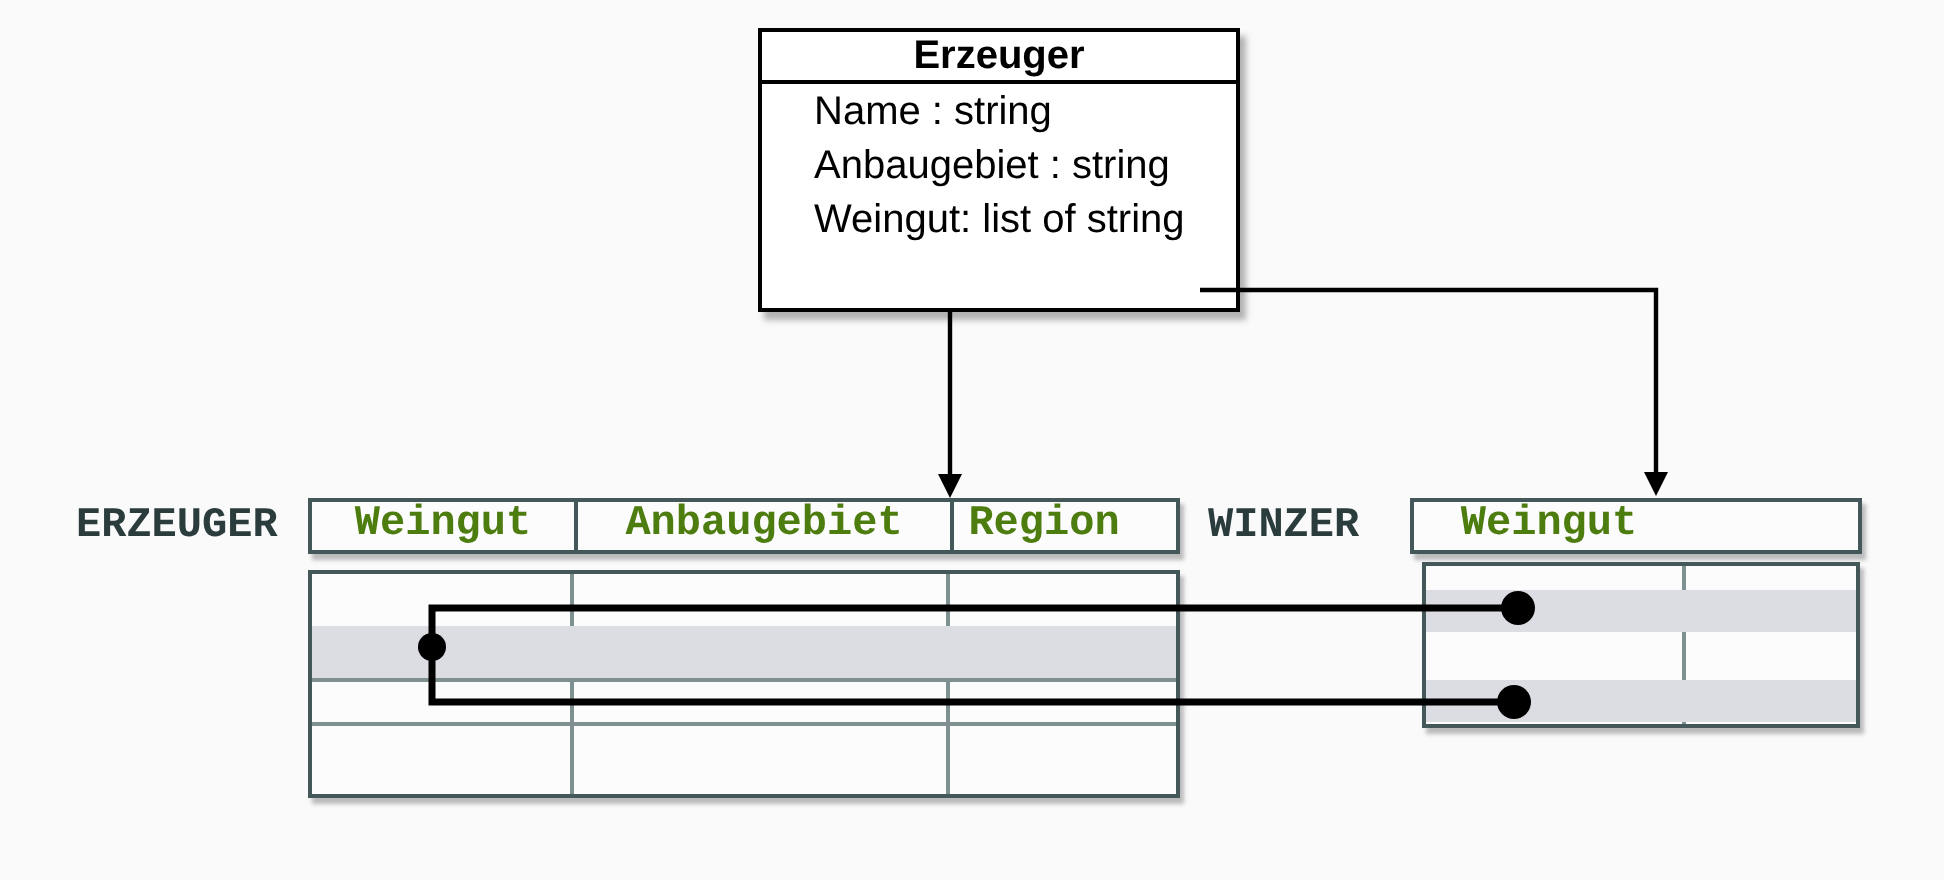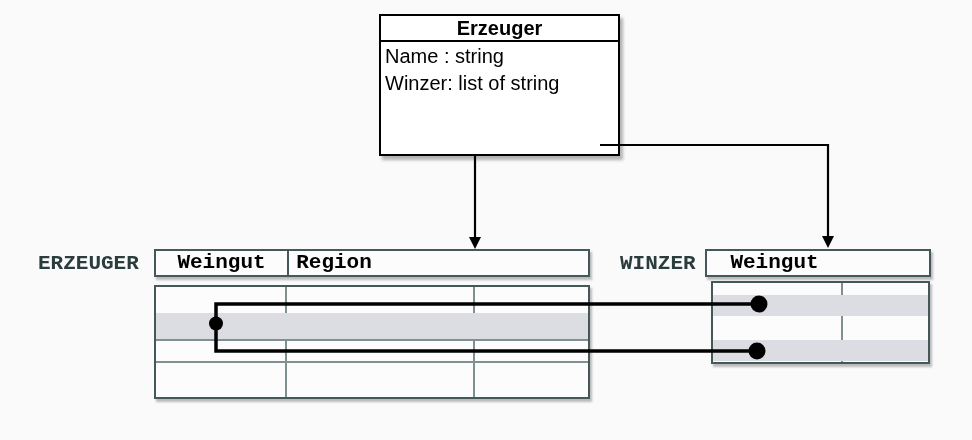--- a/index.html
+++ b/index.html
@@ -21,7 +21,7 @@
     font-weight:bold; font-size:20px; color:#000;
     border-bottom:2px solid #000;
   }
-  .classbox-attrs { padding:1px 0 1px 4px; }
+  .classbox-attrs { padding:1px 0 1px 4px;margin-left:22px; }
   .classbox-attr {
     font-size:20px; line-height:27px; color:#000; white-space:nowrap;
   }

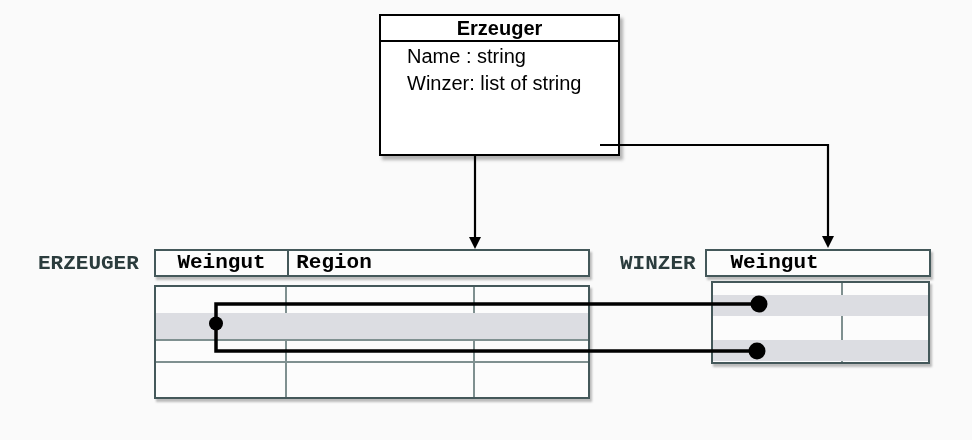--- a/index.html
+++ b/index.html
@@ -76,6 +76,7 @@
     <div class="classbox-title">Erzeuger</div>
     <div class="classbox-attrs">
       <div class="classbox-attr">Name : string</div>
+      <div class="classbox-attr">Anbaugebiet : string</div>
       <div class="classbox-attr">Winzer: list of string</div>
     </div>
   </div>

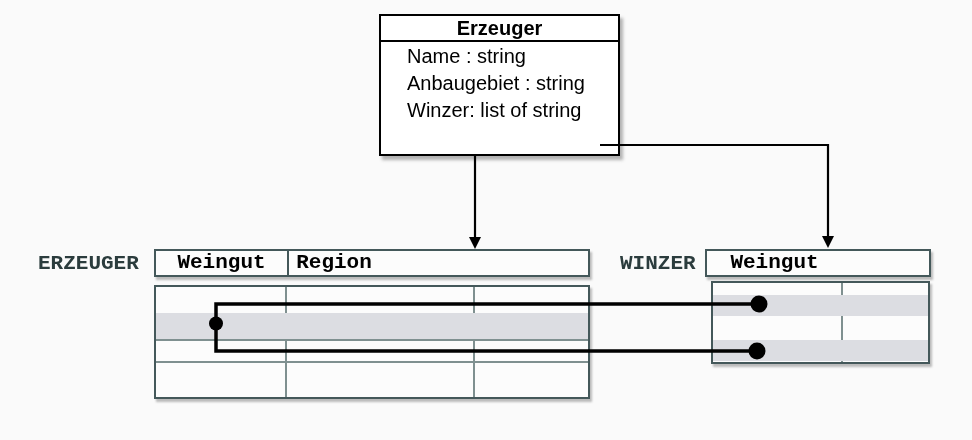--- a/index.html
+++ b/index.html
@@ -77,7 +77,7 @@
     <div class="classbox-attrs">
       <div class="classbox-attr">Name : string</div>
       <div class="classbox-attr">Anbaugebiet : string</div>
-      <div class="classbox-attr">Winzer: list of string</div>
+      <div class="classbox-attr">Weingut: list of string</div>
     </div>
   </div>
 

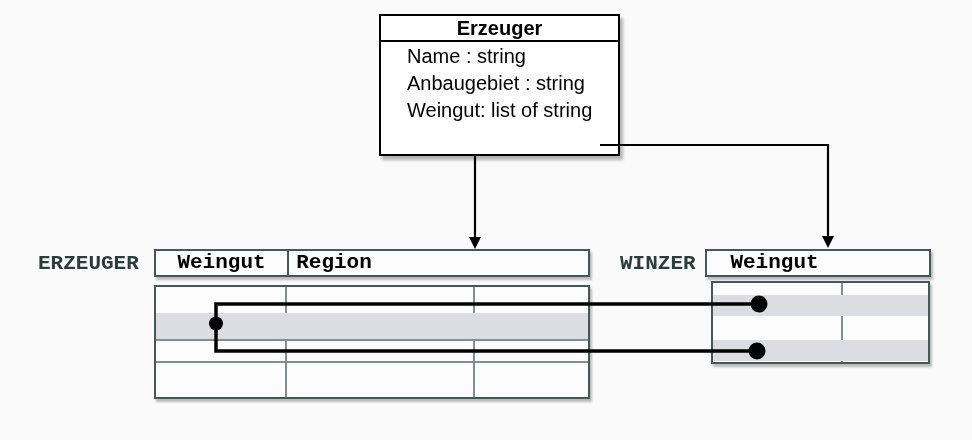--- a/index.html
+++ b/index.html
@@ -45,7 +45,7 @@
   .thead-winzer   { left:705px; top:249px; width:226px; }
   .th-cell {
     font-family:"Liberation Mono", monospace; font-weight:bold;
-    font-size:21px; color:#000000; text-align:center; line-height:24px;
+    font-size:21px; color:#4d7c0f; text-align:center; line-height:24px;
     border-left:2px solid #44585a; overflow:hidden;
   }
   .th-cell:first-child { border-left:none; }

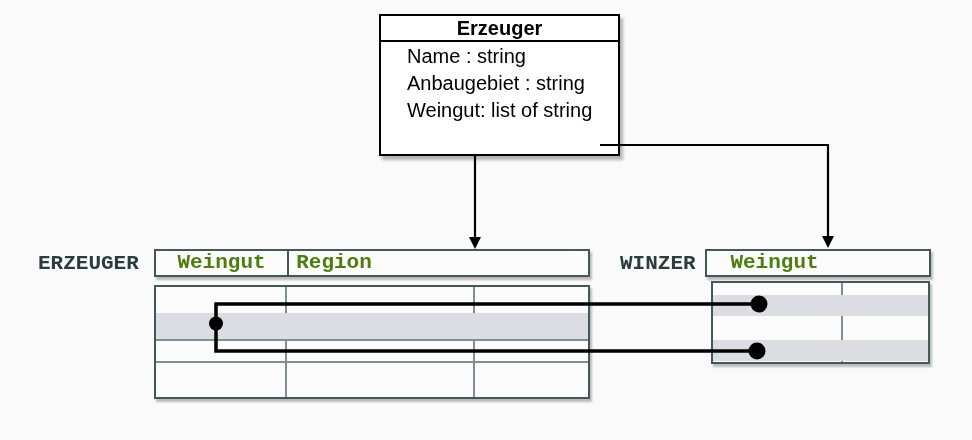--- a/index.html
+++ b/index.html
@@ -85,6 +85,7 @@
 
   <div class="thead thead-erzeuger">
     <div class="th-cell" style="width:131px">Weingut</div>
+    <div class="th-cell" style="width:188px">Anbaugebiet</div>
     <div class="th-cell" style="width:92px">Region</div>
   </div>
 

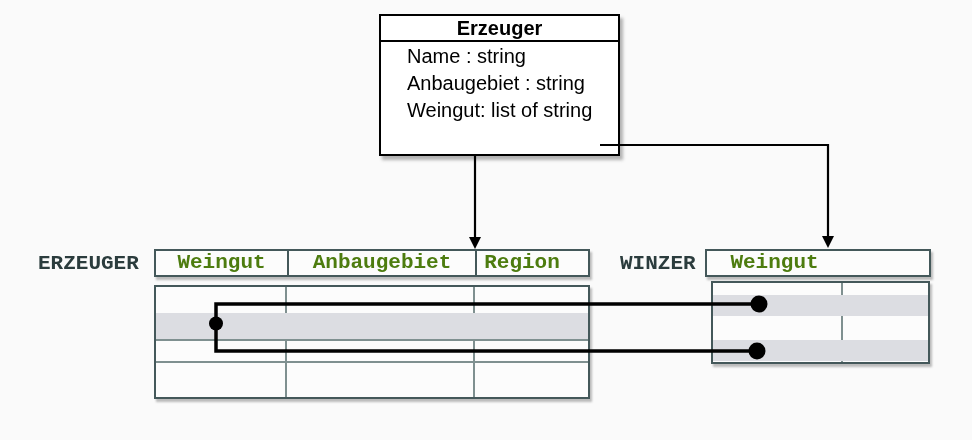--- a/index.html
+++ b/index.html
@@ -33,7 +33,7 @@
     white-space:nowrap;
   }
   .lbl-erzeuger { left:38px; top:251px; }
-  .lbl-winzer  { left:620px; top:251px; }
+  .lbl-winzer  { left:604px; top:251px; }
 
   
   .thead {

